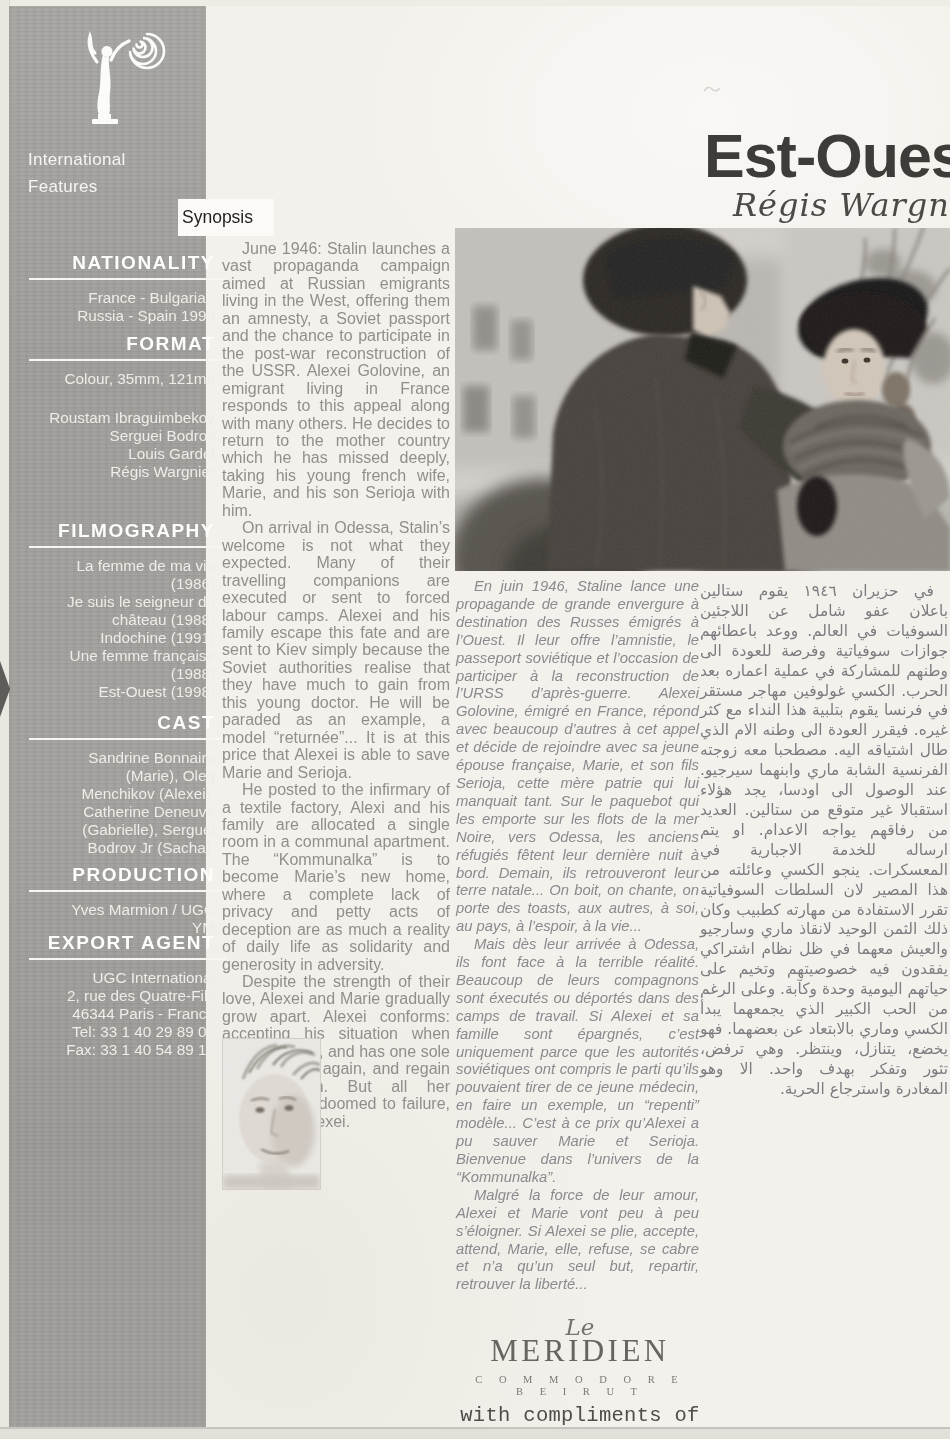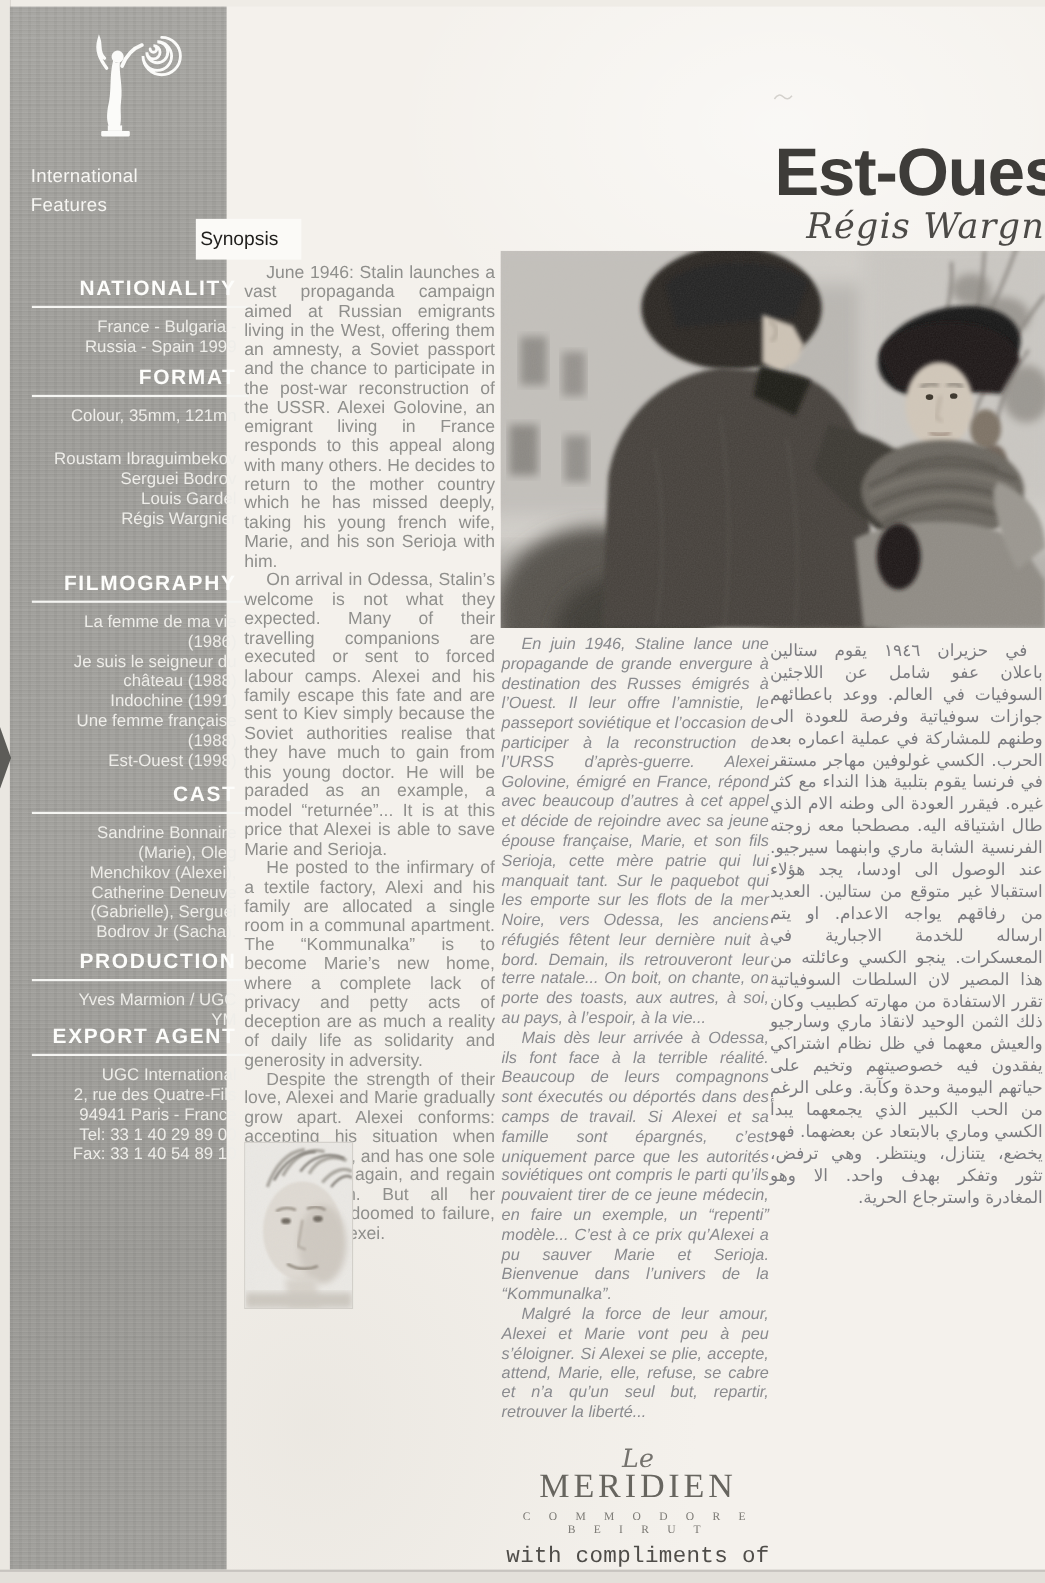--- a/index.html
+++ b/index.html
@@ -146,7 +146,7 @@
       <div class="side-vals">
         <div>UGC International</div>
         <div>2, rue des Quatre-Fils</div>
-        <div>94941 Paris - France</div>
+        <div>46344 Paris - France</div>
         <div>Tel: 33 1 40 29 89 00</div>
         <div>Fax: 33 1 40 54 89 10</div>
       </div>

